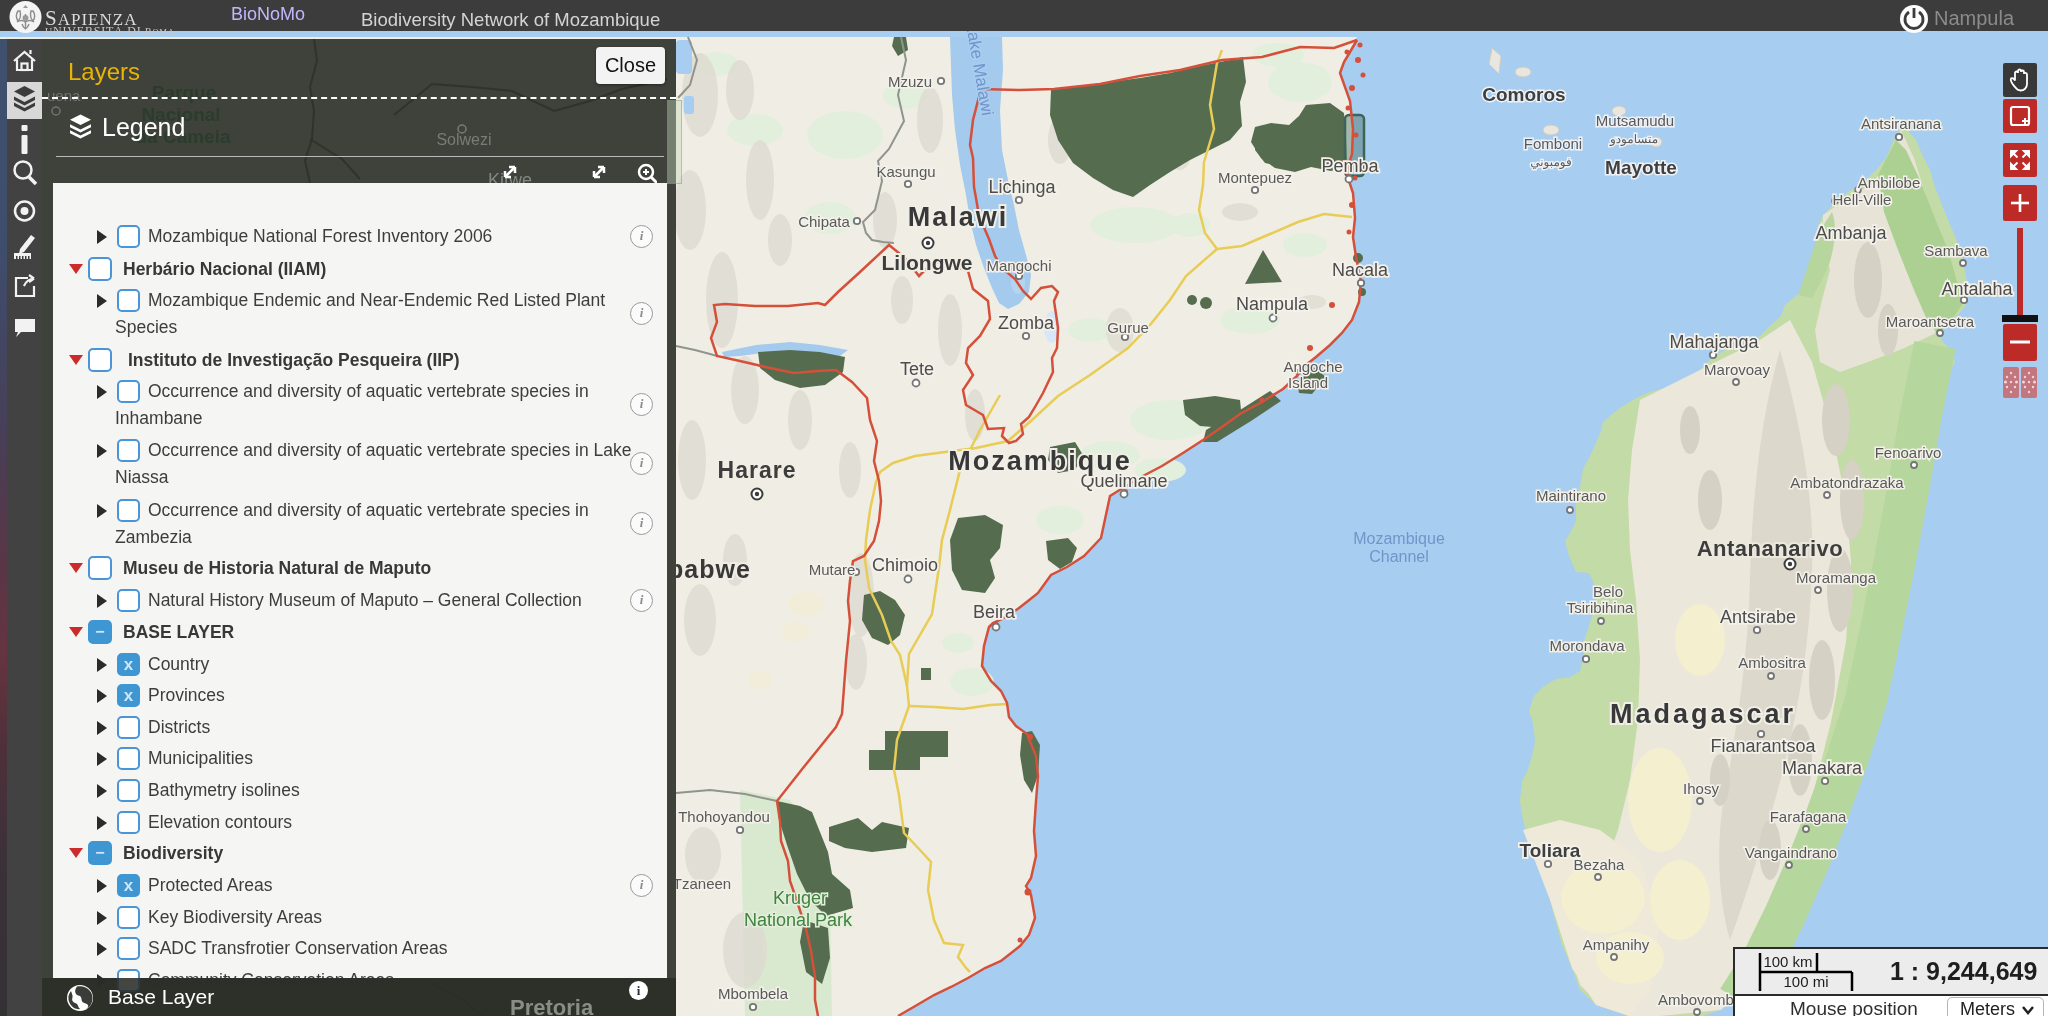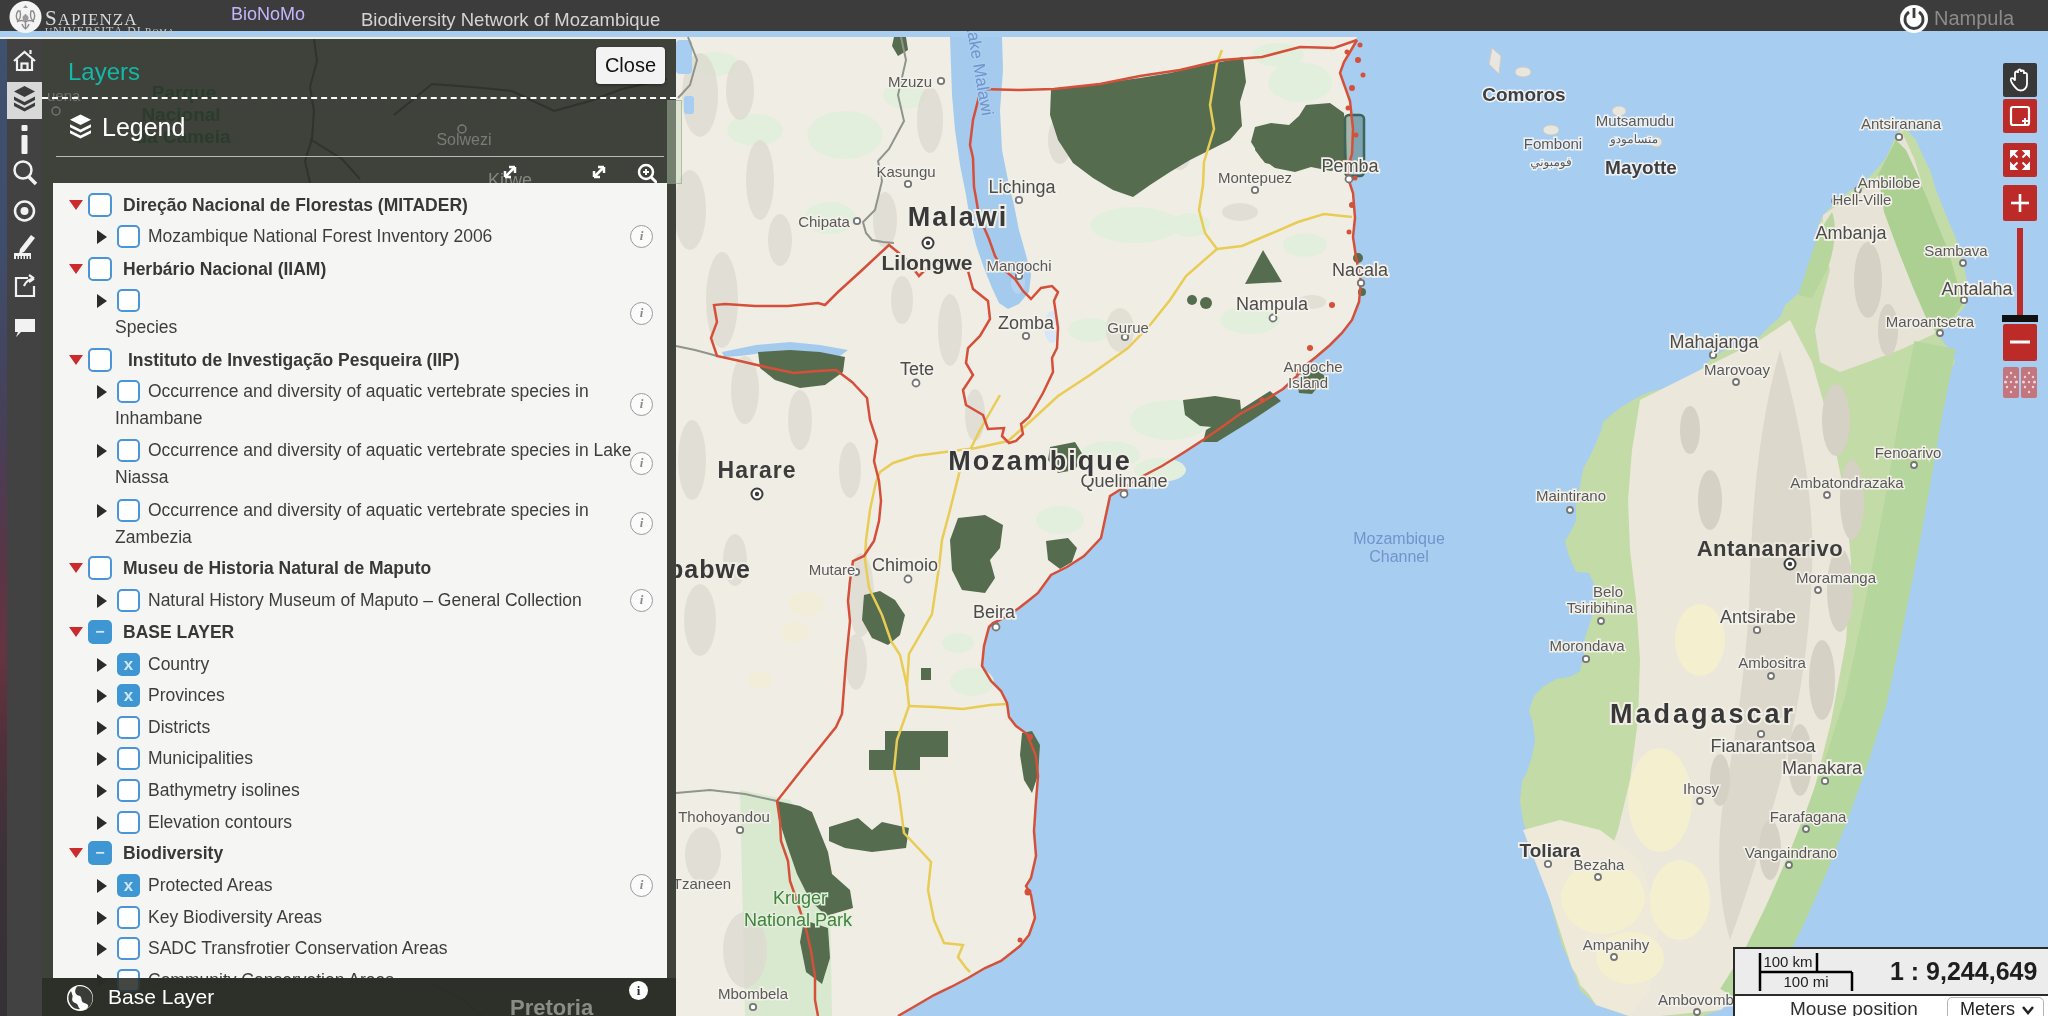--- a/index.html
+++ b/index.html
@@ -334,7 +334,7 @@
 <text x="468" y="147" font-size="18" fill="#83887f" text-anchor="middle">Kitwe</text>
 
 </svg>
-<div class="abs" style="left:26px;top:19px;font-size:24px;color:#14b8a6;z-index:5">Layers</div>
+<div class="abs" style="left:26px;top:19px;font-size:24px;color:#eab308;z-index:5">Layers</div>
 <div class="abs" style="left:554px;top:8px;width:69px;height:37px;background:#f3f3f3;border-radius:4px;color:#111;font-size:20px;text-align:center;line-height:36px;z-index:5;box-shadow:0 1px 3px rgba(0,0,0,.4)">Close</div>
 <div class="abs" style="left:0px;top:58px;width:634px;border-top:2.5px dashed #fff;z-index:5"></div>
 <svg class="abs" style="left:25px;top:72px;z-index:5" width="27" height="28" viewBox="0 0 36 36">

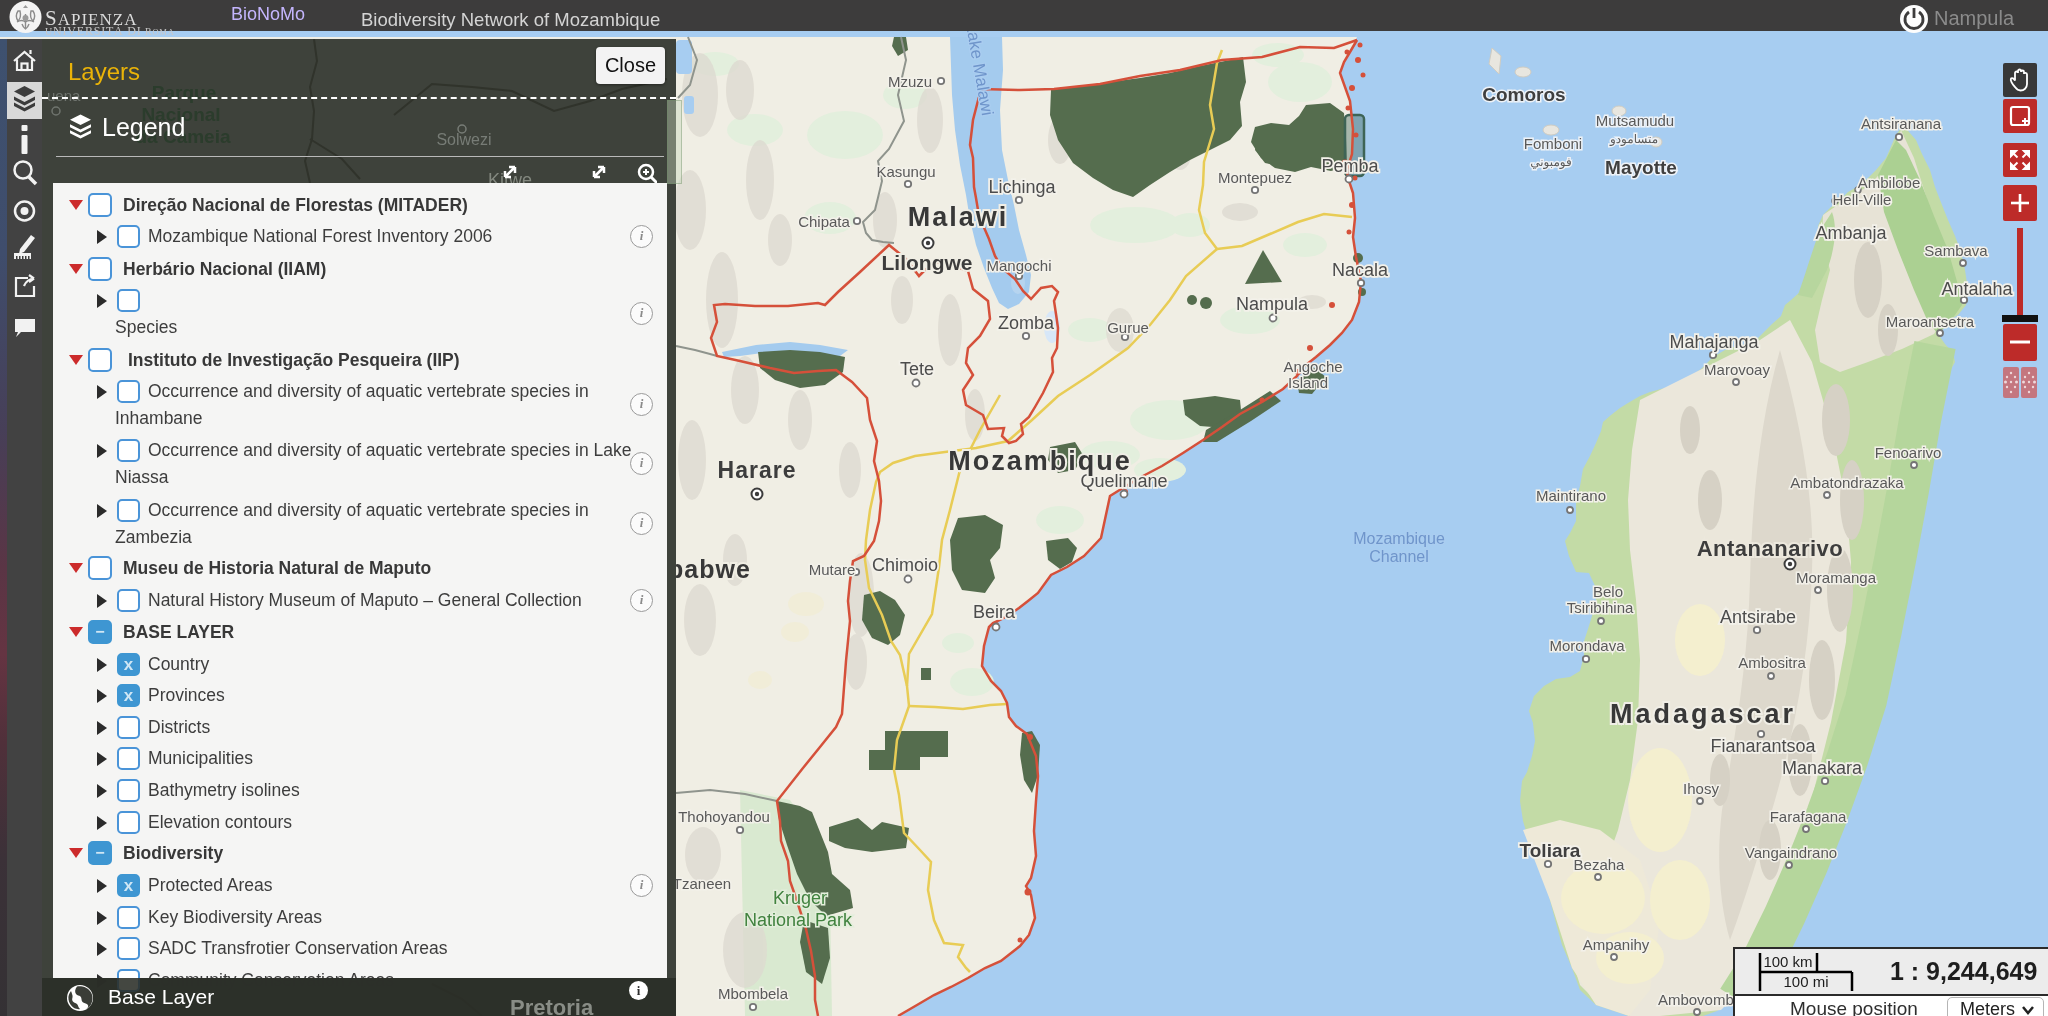--- a/index.html
+++ b/index.html
@@ -357,11 +357,6 @@
       </g>
 </svg>
 <div id="panel">
-<div class="sec" style="top:11px">
-        <span class="tri"></span>
-        <span class="cb"></span>
-        <span class="txt">Direção Nacional de Florestas (MITADER)</span>
-      </div>
 <div class="itm" style="top:42px">
         <span class="tri2"></span>
         <span class="cb"></span>

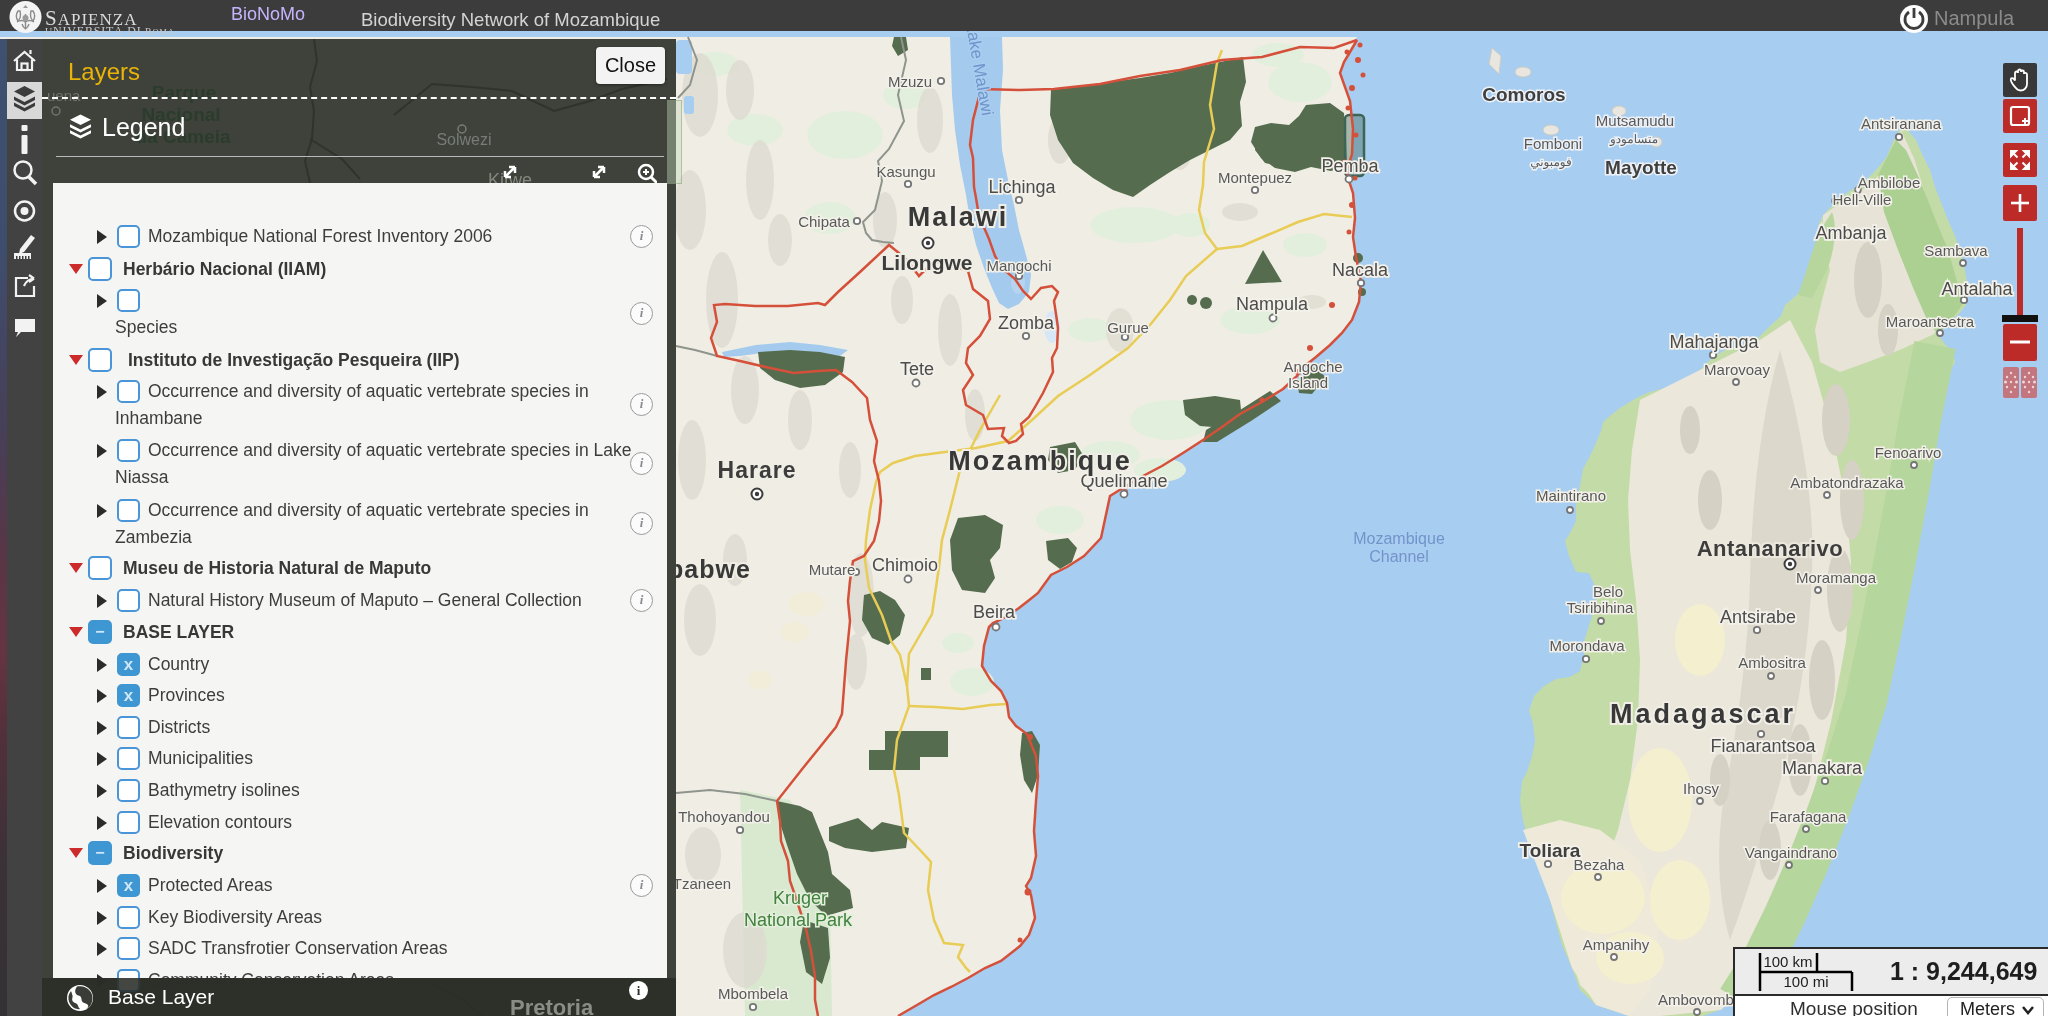--- a/index.html
+++ b/index.html
@@ -371,6 +371,7 @@
 <div class="itm" style="top:106px">
         <span class="tri2"></span>
         <span class="cb"></span>
+        <span class="txt">Mozambique Endemic and Near-Endemic Red Listed Plant</span>
         <span class="info" style="top:13px">i</span>
       </div>
 <div class="itm" style="top:133px">

